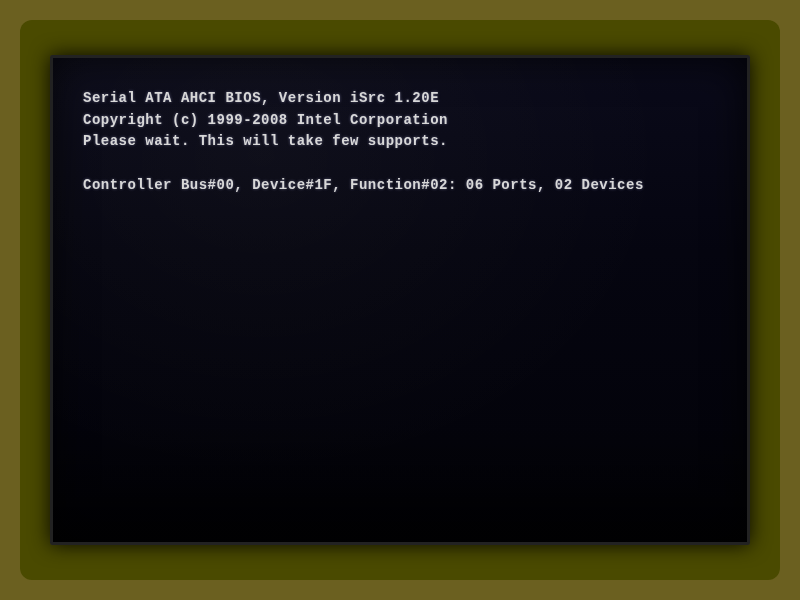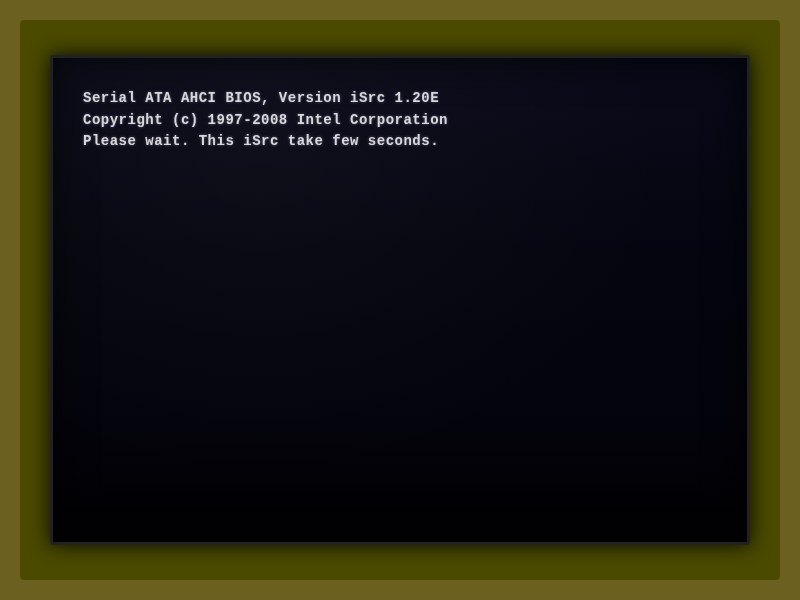--- a/index.html
+++ b/index.html
@@ -23,7 +23,7 @@
       height: 560px;
       position: relative;
       background: #4a4a00;
-      border-radius: 4px;
+      border-radius: 12px;
       overflow: hidden;
       display: flex;
       align-items: center;

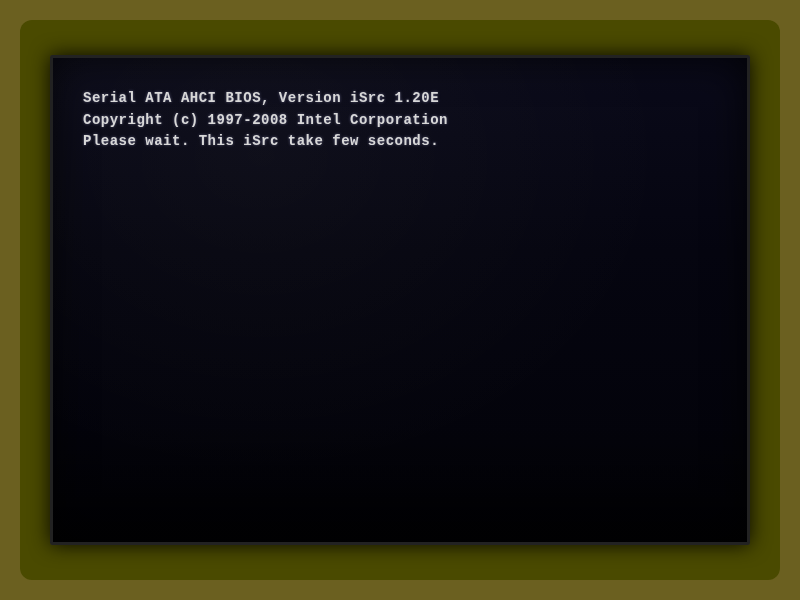--- a/index.html
+++ b/index.html
@@ -93,7 +93,7 @@
     <div class="screen-glare"></div>
     <div class="bios-text-area">
       <span class="bios-line">Serial ATA AHCI BIOS, Version iSrc 1.20E</span>
-      <span class="bios-line">Copyright (c) 1997-2008 Intel Corporation</span>
+      <span class="bios-line">Copyright (c) 1999-2008 Intel Corporation</span>
       <span class="bios-line">Please wait. This iSrc take few seconds.</span>
       <span class="bios-line spacer">&nbsp;</span>
     </div>

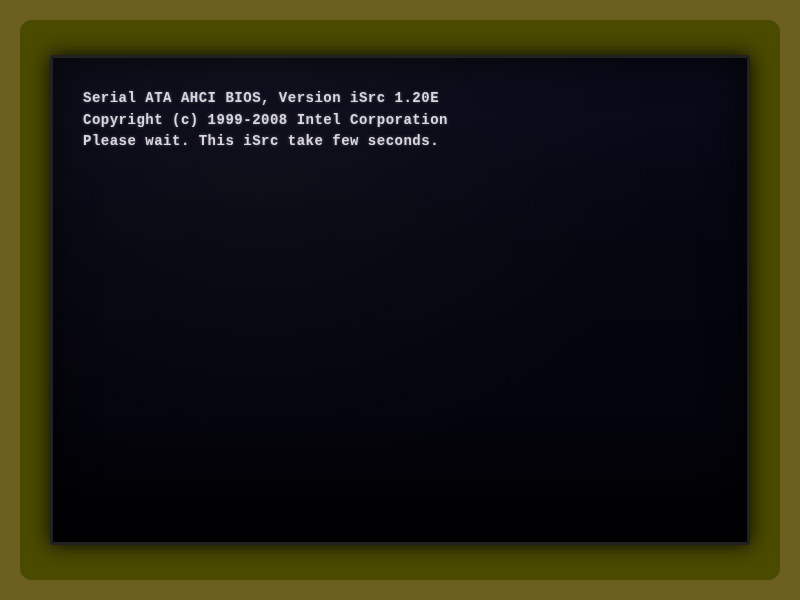--- a/index.html
+++ b/index.html
@@ -94,7 +94,7 @@
     <div class="bios-text-area">
       <span class="bios-line">Serial ATA AHCI BIOS, Version iSrc 1.20E</span>
       <span class="bios-line">Copyright (c) 1999-2008 Intel Corporation</span>
-      <span class="bios-line">Please wait. This iSrc take few seconds.</span>
+      <span class="bios-line">Please wait. This will take few supports.</span>
       <span class="bios-line spacer">&nbsp;</span>
     </div>
     <div class="bottom-fade"></div>

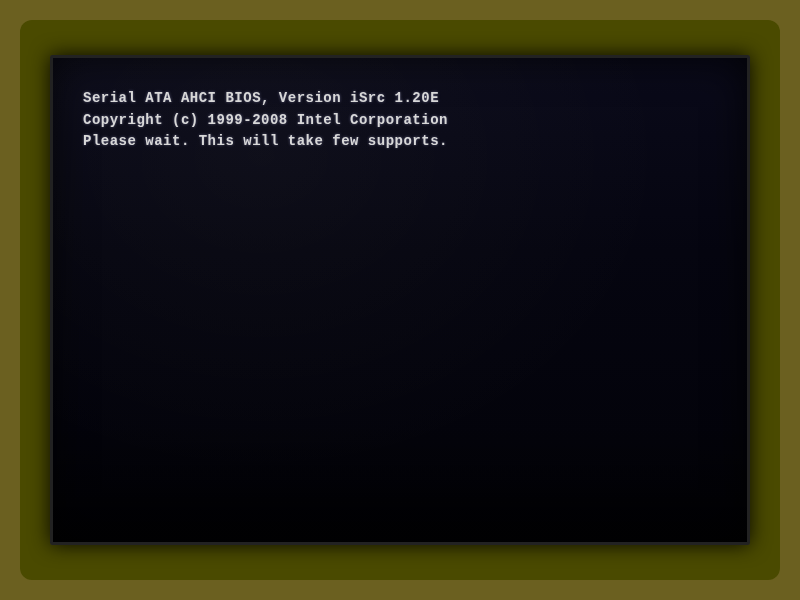--- a/index.html
+++ b/index.html
@@ -96,6 +96,7 @@
       <span class="bios-line">Copyright (c) 1999-2008 Intel Corporation</span>
       <span class="bios-line">Please wait. This will take few supports.</span>
       <span class="bios-line spacer">&nbsp;</span>
+      <span class="bios-line">Controller Bus#00, Device#1F, Function#02: 06 Ports, 02 Devices</span>
     </div>
     <div class="bottom-fade"></div>
   </div>

